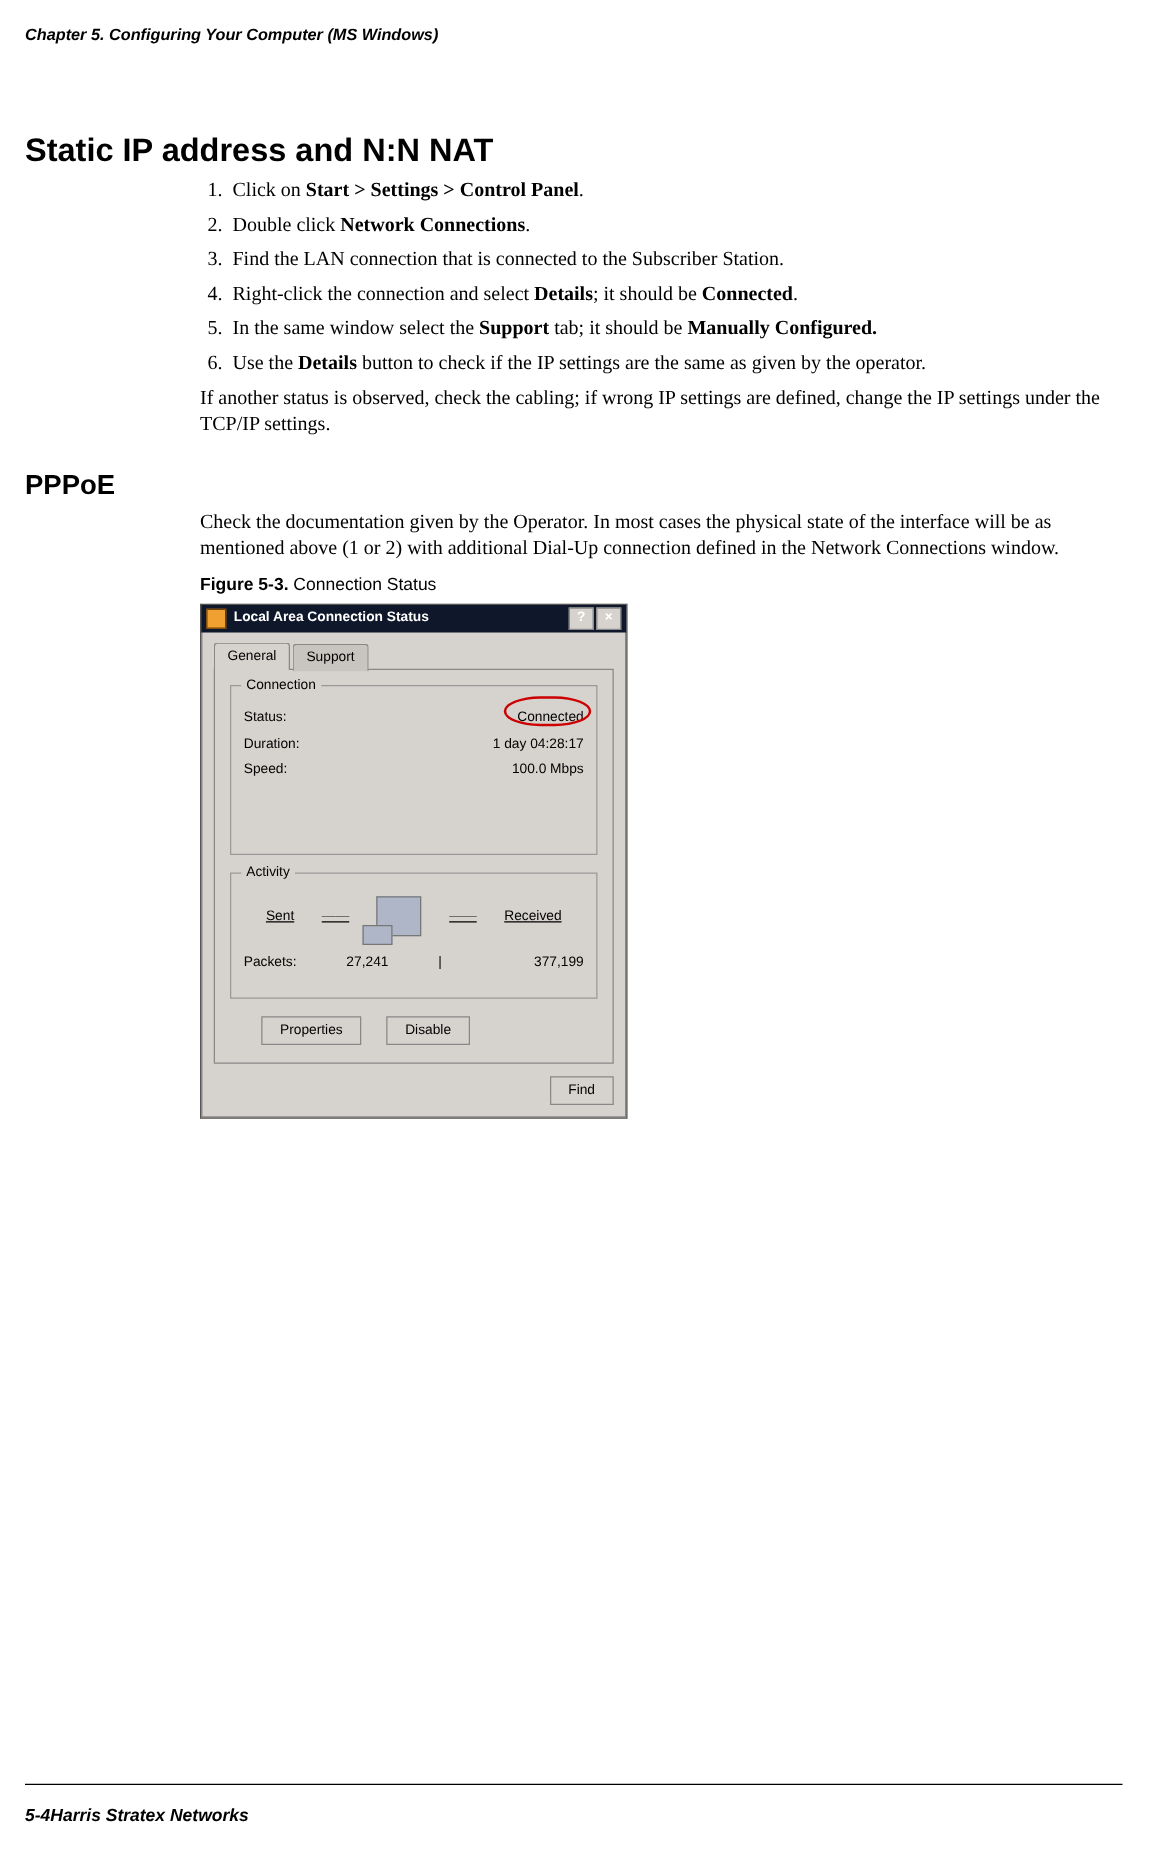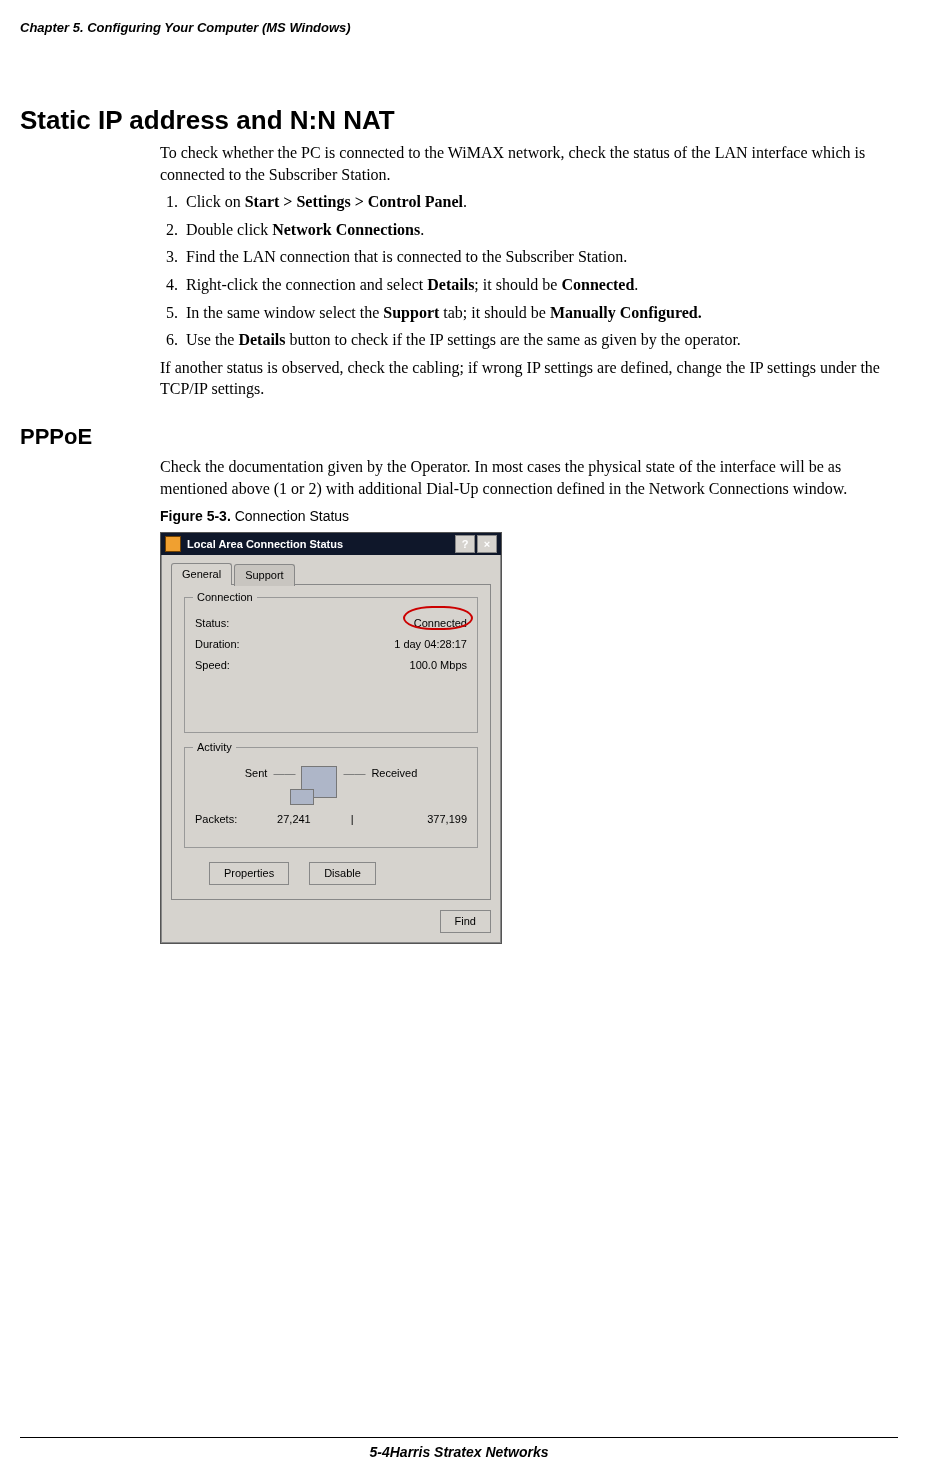--- a/index.html
+++ b/index.html
@@ -48,7 +48,6 @@
   <div class="h1">Static IP address and N:N NAT</div>
 
   <div class="body-col">
-    <p>To check whether the PC is connected to the WiMAX network, check the status of the LAN interface which is connected to the Subscriber Station.</p>
 
     <ol class="steps">
       <li>

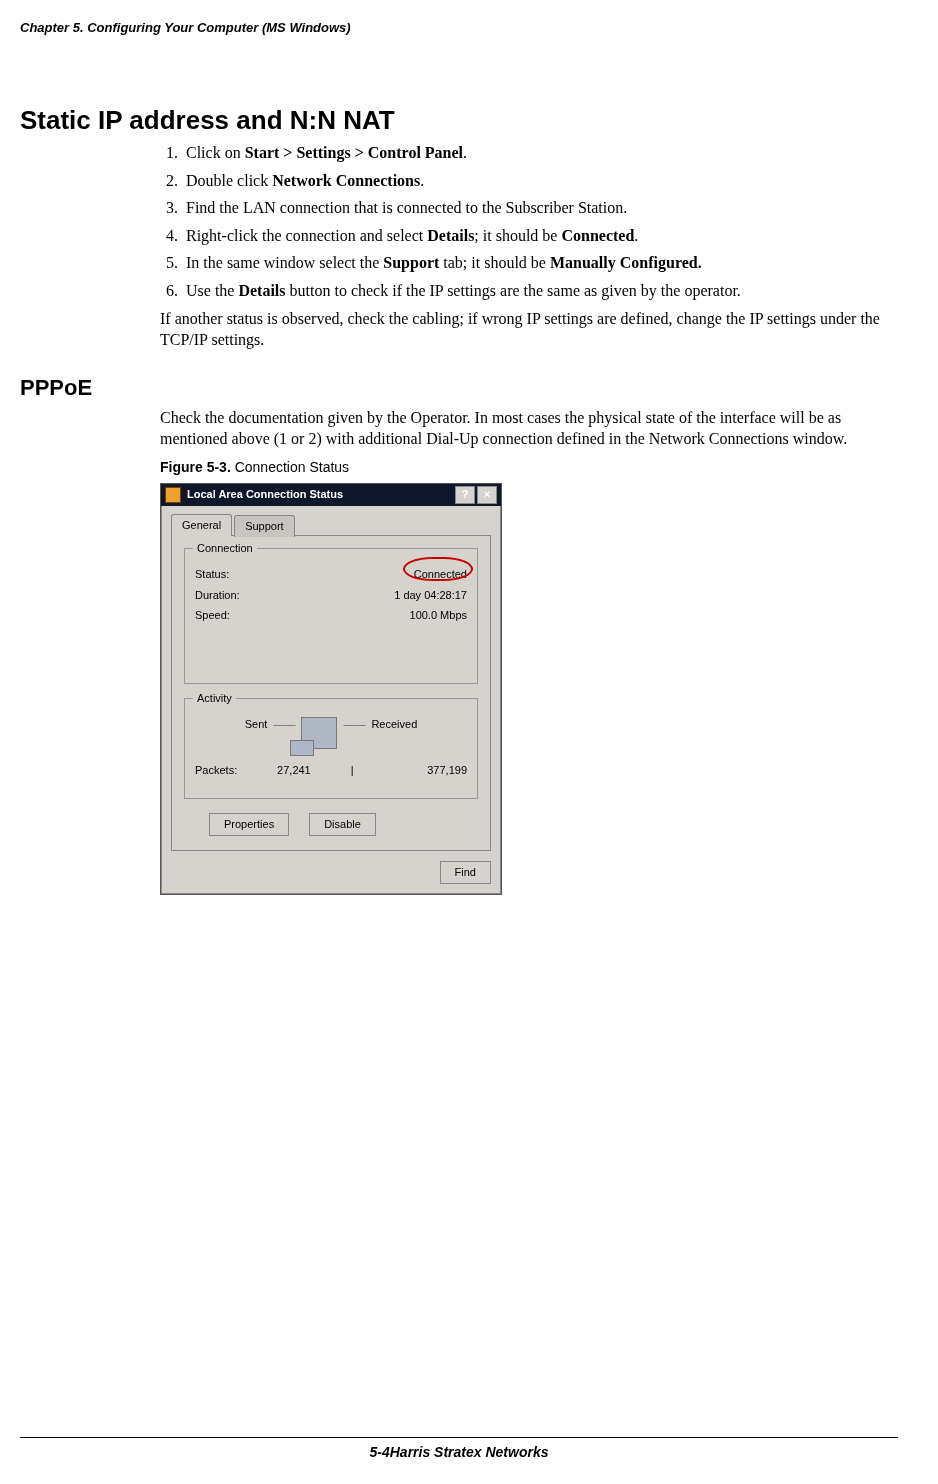--- a/index.html
+++ b/index.html
@@ -29,7 +29,7 @@
   .group .glabel{position:absolute;top:-8px;left:8px;background:#d6d3ce;padding:0 4px;font-size:11px;}
   .row{display:flex;justify-content:space-between;margin:6px 0;font-size:11px;}
   .circle{position:absolute;border:2px solid #c00;border-radius:50%/60%;width:66px;height:20px;right:4px;top:8px;}
-  .activity-mid{display:flex;align-items:flex-start;justify-content:center;gap:6px;margin:6px 0 8px 0;font-size:11px;}
+  .activity-mid{display:flex;align-items:center;justify-content:center;gap:22px;margin:6px 0 8px 0;font-size:11px;text-decoration:underline;}
   .pcicon{width:34px;height:30px;background:#aeb6c8;border:1px solid #777;position:relative;}
   .pcicon::after{content:"";position:absolute;width:22px;height:14px;background:#aeb6c8;border:1px solid #777;left:-12px;bottom:-8px;}
   .dash{color:#666;}

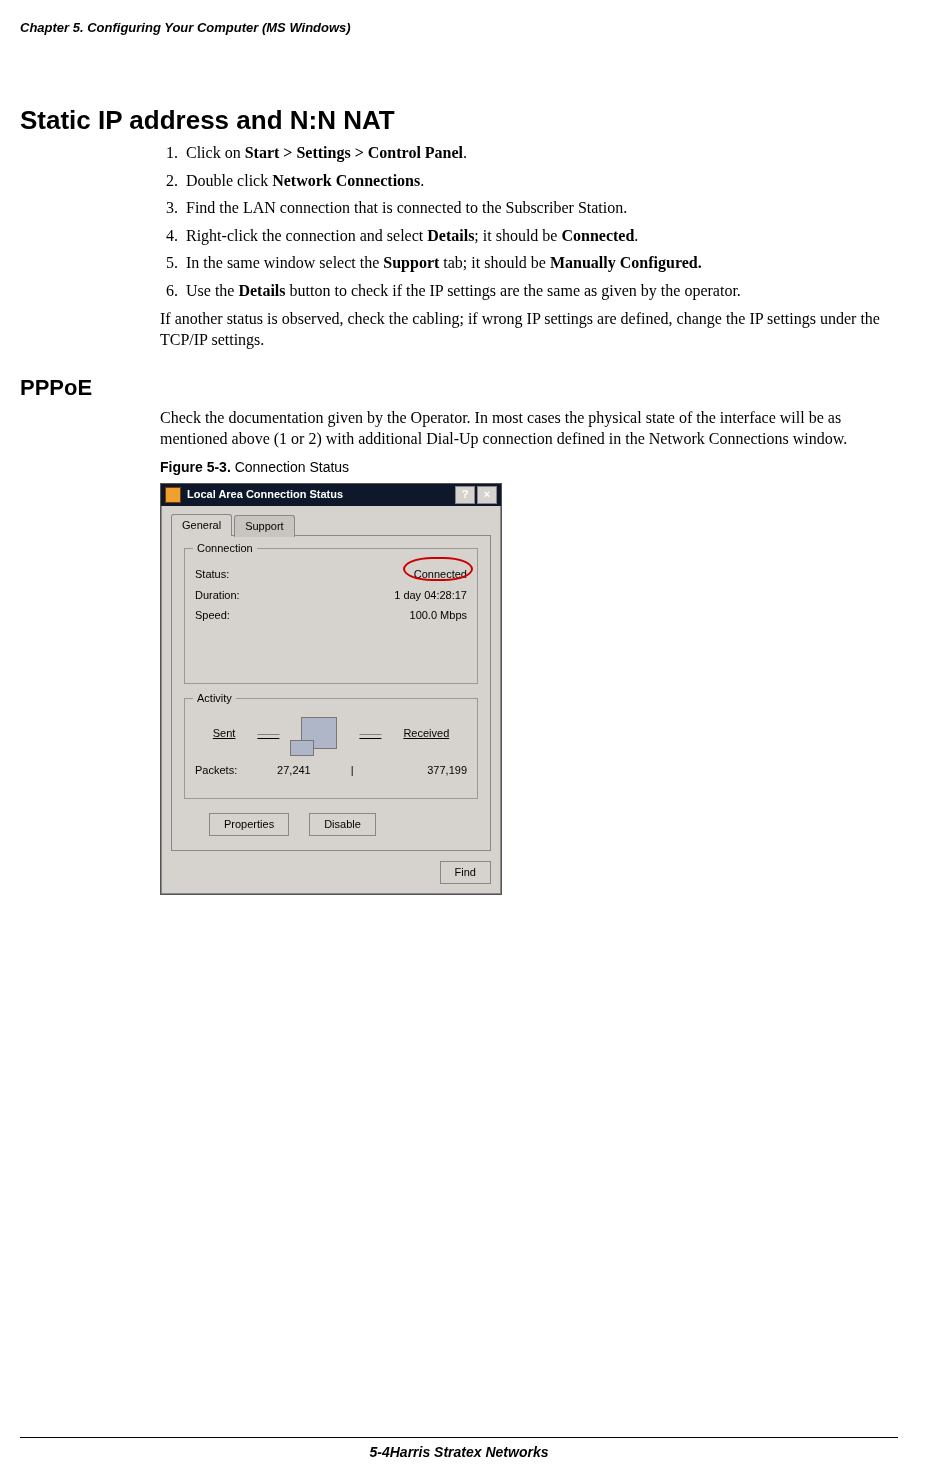--- a/index.html
+++ b/index.html
@@ -36,7 +36,7 @@
   .btnrow{display:flex;gap:20px;margin:8px 0 0 0;padding-left:25px;}
   .btn{border:1px solid #888;background:#d6d3ce;padding:3px 14px;font-size:11px;cursor:default;}
   .closerow{display:flex;justify-content:flex-end;margin-top:10px;}
-  .footer{position:absolute;bottom:24px;left:20px;right:40px;border-top:1px solid #000;padding-top:6px;display:flex;justify-content:center;font-family:Verdana,Arial,sans-serif;font-weight:bold;font-style:italic;font-size:14px;}
+  .footer{position:absolute;bottom:24px;left:20px;right:40px;border-top:1px solid #000;padding-top:16px;display:flex;justify-content:flex-start;font-family:Verdana,Arial,sans-serif;font-weight:bold;font-style:italic;font-size:14px;}
 </style>
 </head>
 <body>

